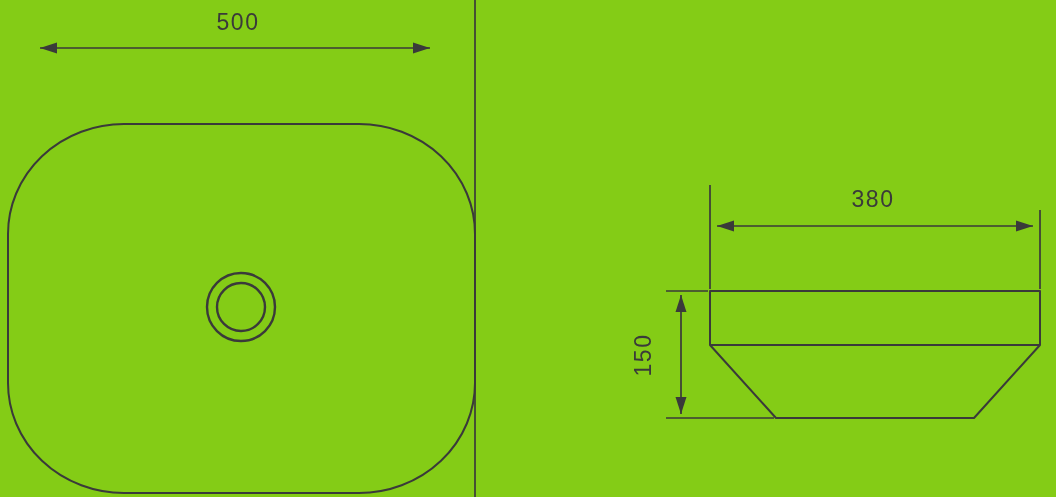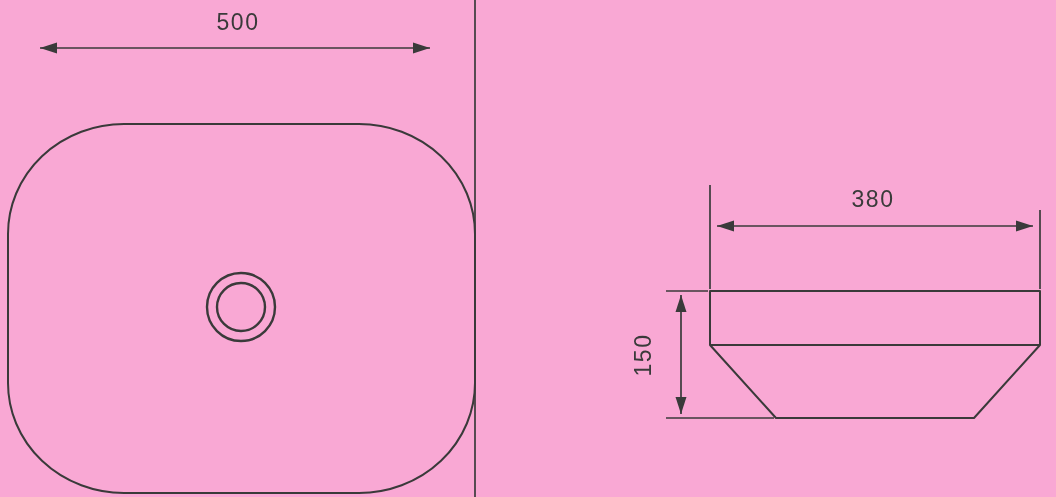--- a/index.html
+++ b/index.html
@@ -11,7 +11,7 @@
     position: relative;
     width: 1056px;
     height: 497px;
-    background: #f9a8d4;
+    background: #84cc16;
     overflow: hidden;
   }
   svg { display: block; }

